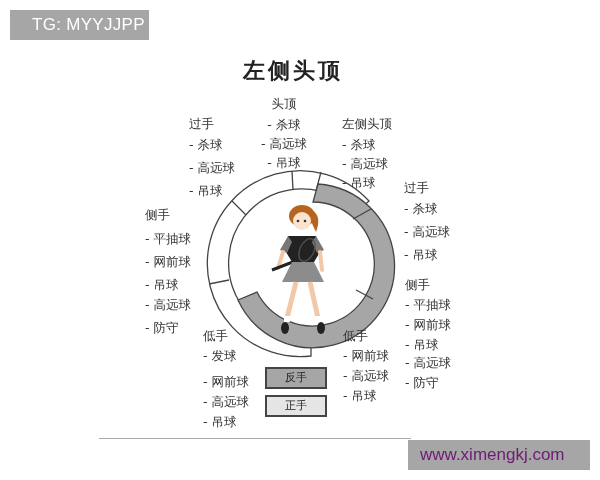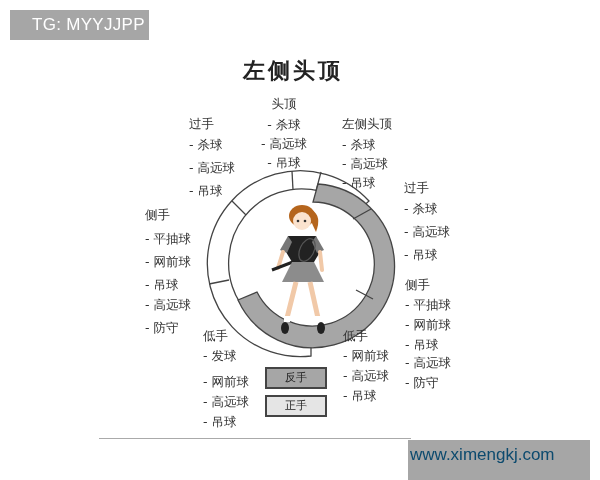--- a/index.html
+++ b/index.html
@@ -13,9 +13,9 @@
       font-size: 17px; line-height: 30px; padding-left: 22px; box-sizing: border-box; letter-spacing: 0.3px;
     }
     .wm-bottom {
-      position: absolute; left: 408px; top: 440px; width: 182px; height: 40px;
-      background: #a6a6a6; color: #0c4a6e; font-family: "Liberation Sans", sans-serif;
-      font-size: 17px; line-height: 30px; padding-left: 2px; box-sizing: border-box;
+      position: absolute; left: 408px; top: 440px; width: 182px; height: 30px;
+      background: #a6a6a6; color: #701a75; font-family: "Liberation Sans", sans-serif;
+      font-size: 17px; line-height: 30px; padding-left: 12px; box-sizing: border-box;
     }
     .title {
       position: absolute; left: 243px; top: 56px; font-size: 22px; font-weight: bold;

